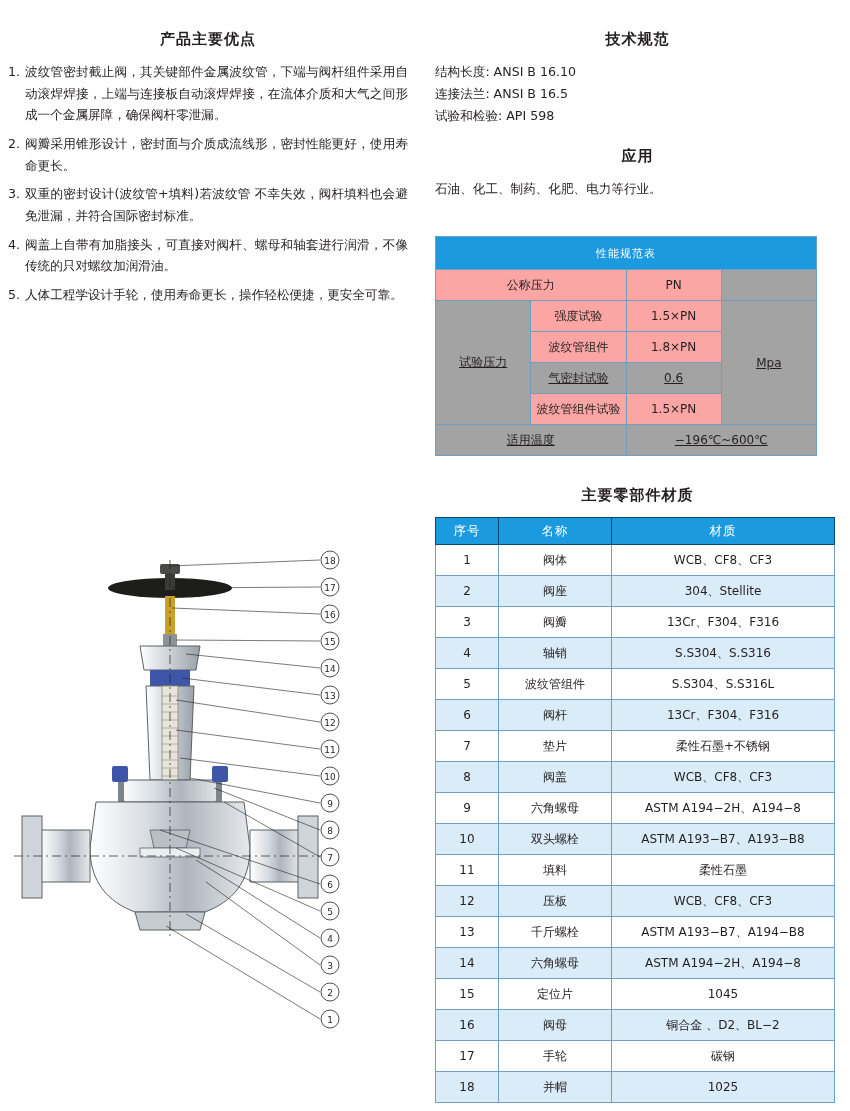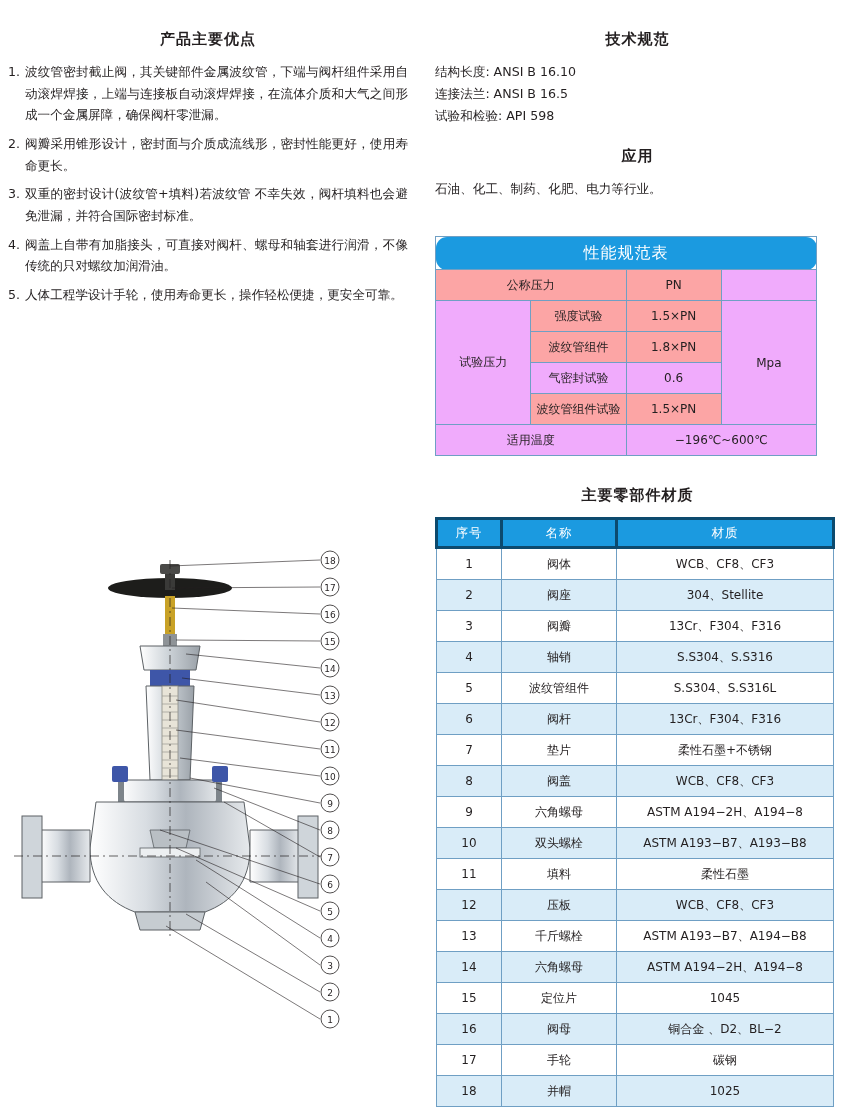--- a/index.html
+++ b/index.html
@@ -85,10 +85,9 @@
   table.perf .hdr {
     background: #1b9ae0;
     color: #ffffff;
-    font-size: 16px;
+    font-size: 11px;
     letter-spacing: 1px;
     height: 22px;
-    border-radius: 11px;
   }
   table.perf .sub {
     background: #fca5a5;

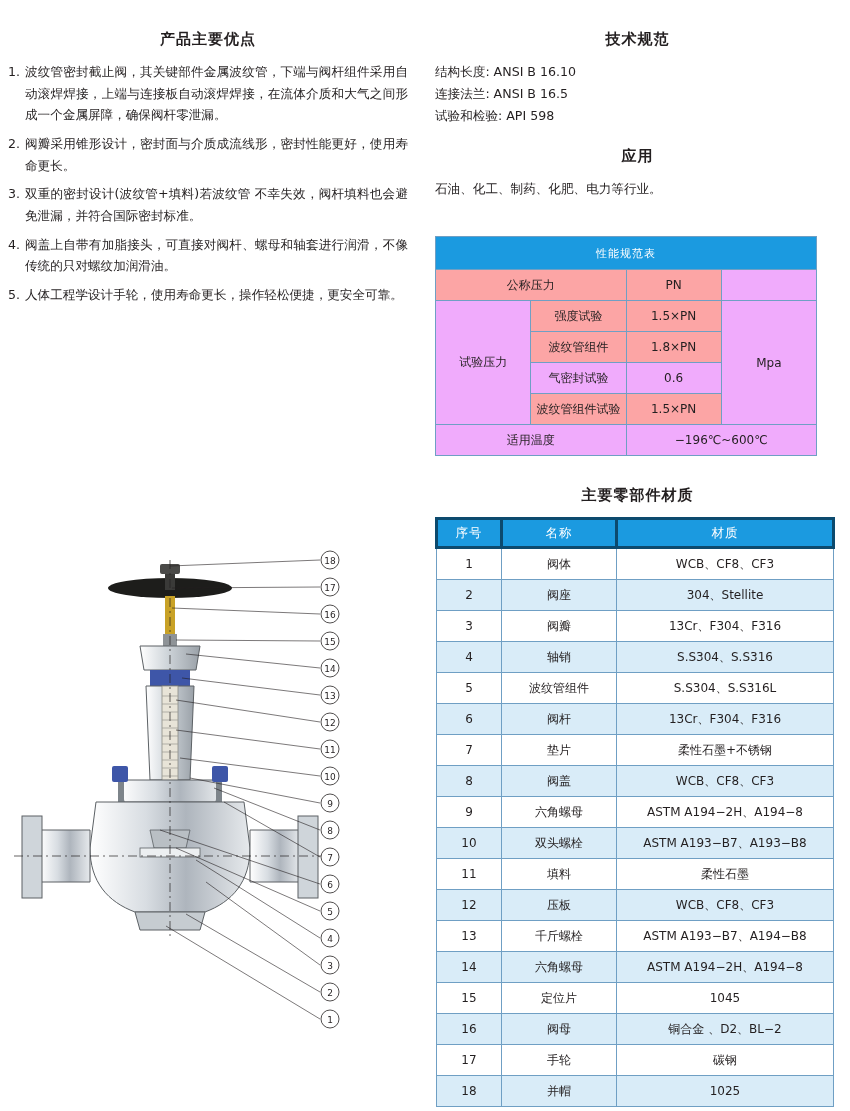--- a/index.html
+++ b/index.html
@@ -93,7 +93,8 @@
     background: #fca5a5;
   }
   table.perf .white {
-    background: #f0abfc;
+    background: #a3a3a3;
+    text-decoration: underline;
   }
 
   

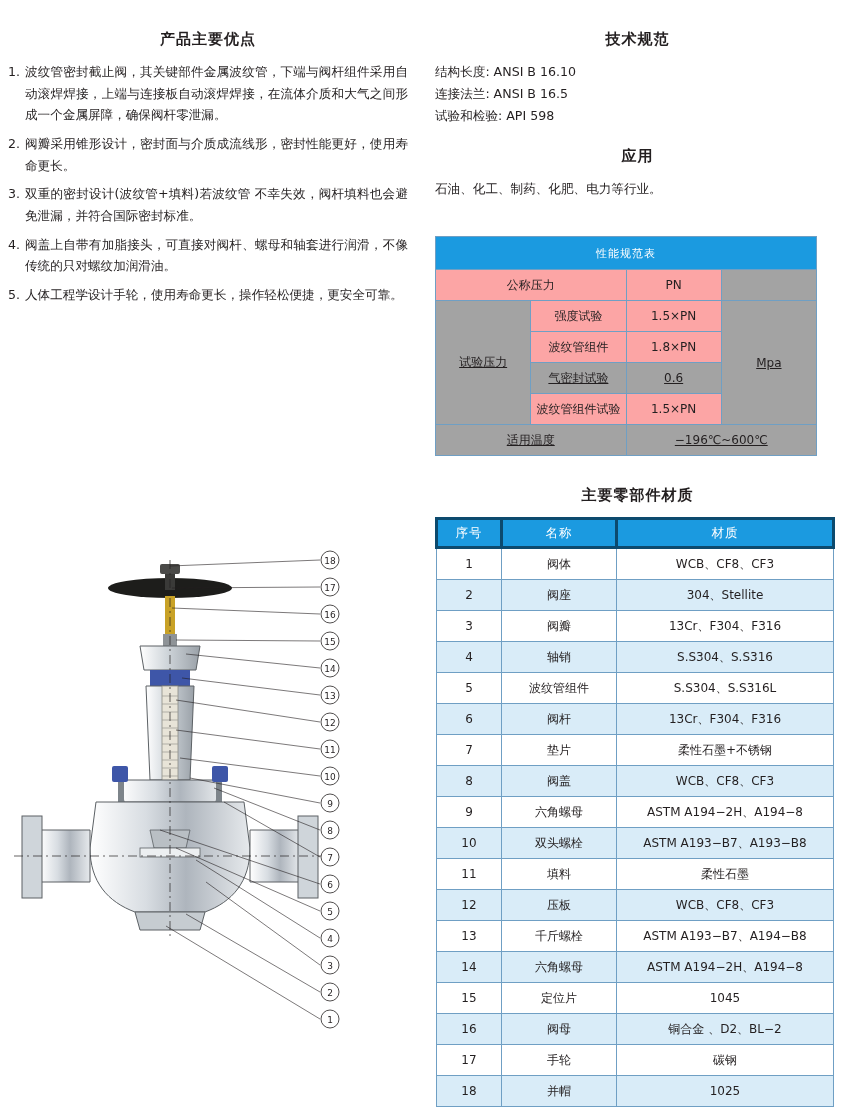--- a/index.html
+++ b/index.html
@@ -109,7 +109,7 @@
     color: #fff;
     font-weight: normal;
     font-size: 12.5px;
-    border: 3px solid #0c4a6e;
+    border: 1px solid #0c4a6e;
     height: 24px;
     letter-spacing: 1px;
   }

